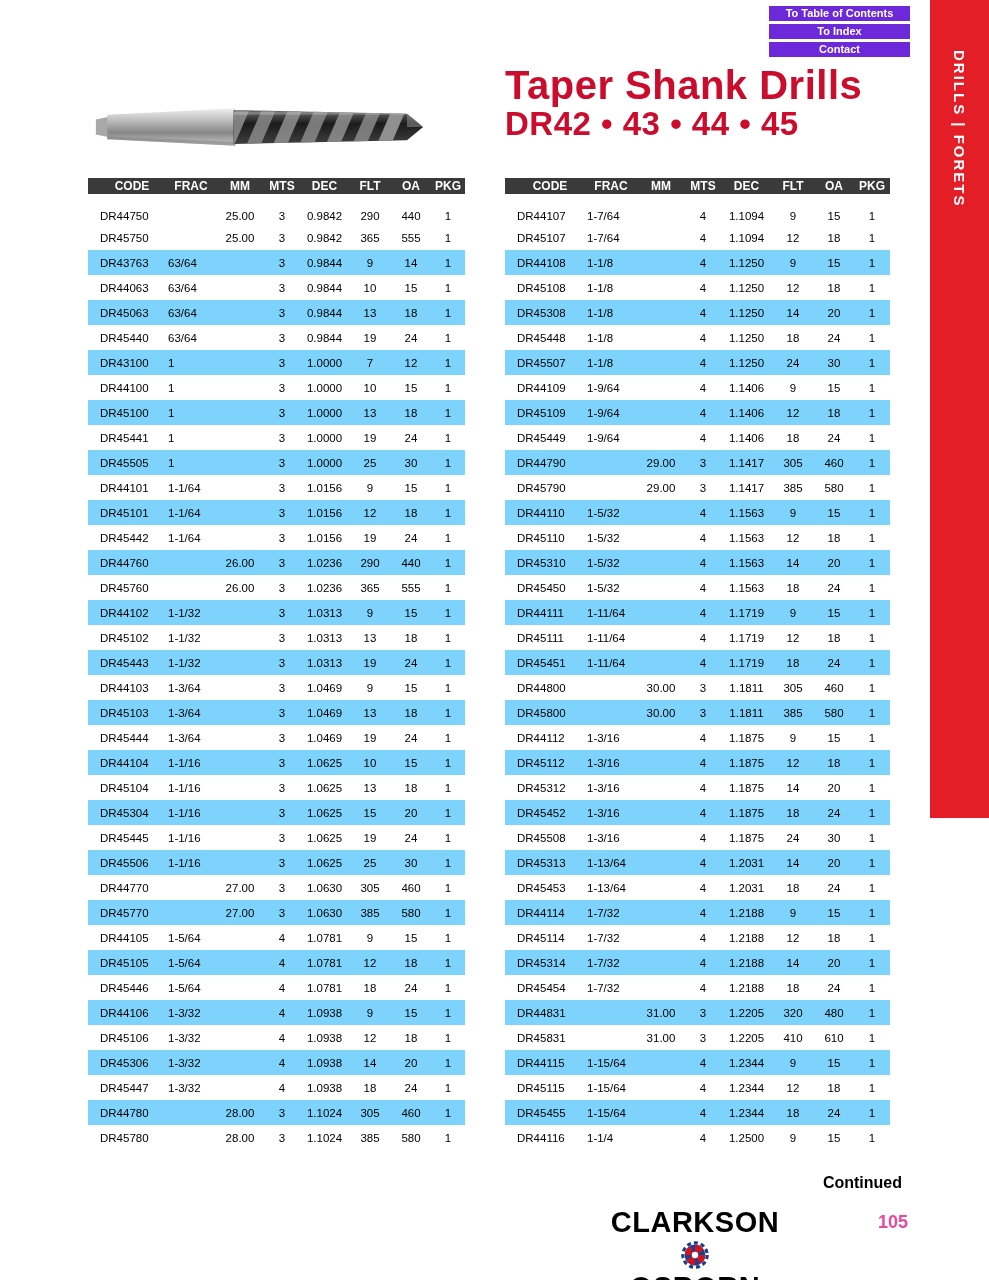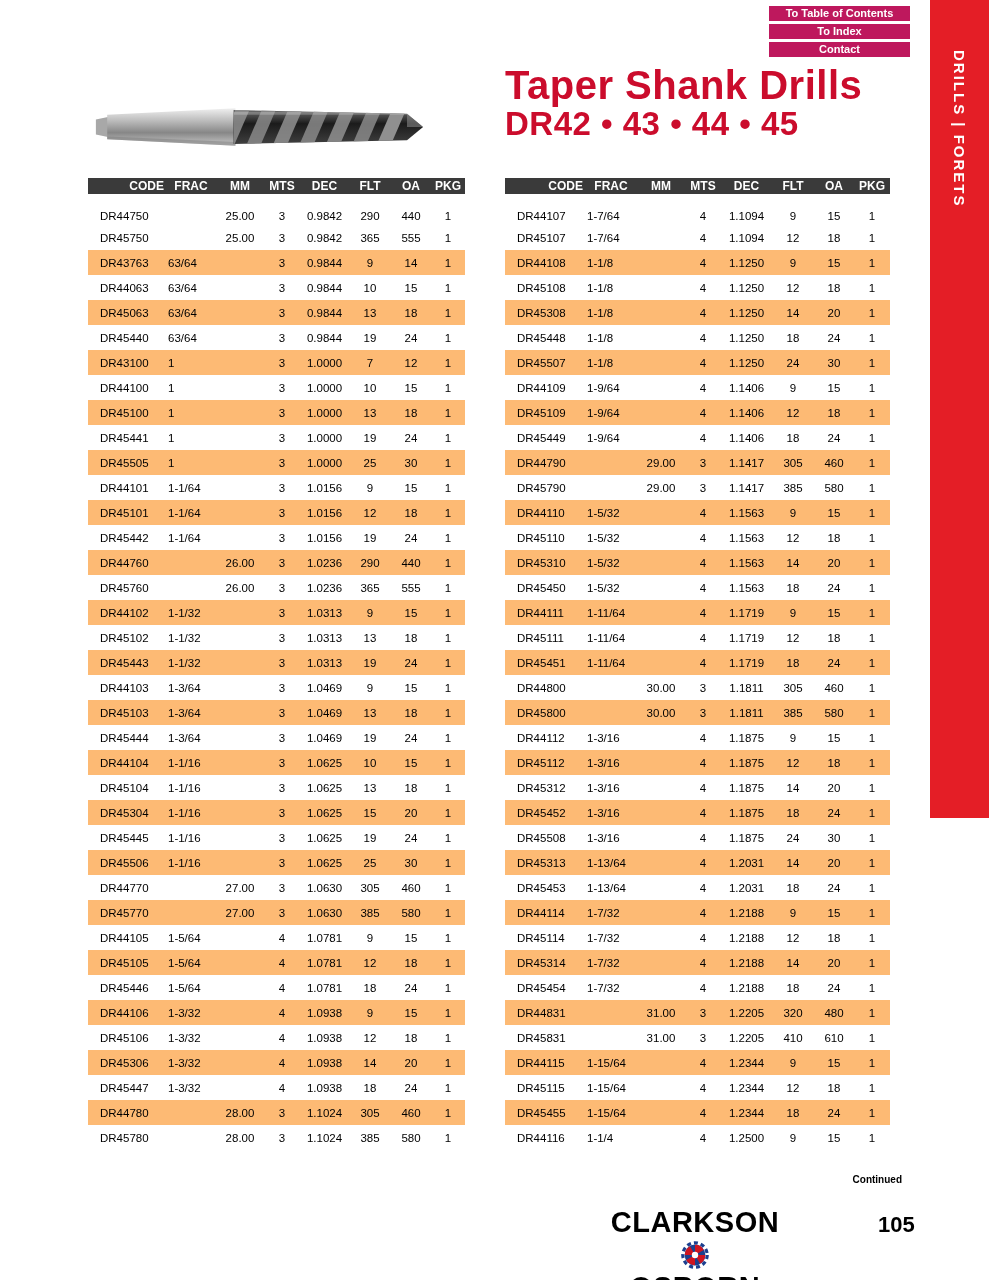--- a/index.html
+++ b/index.html
@@ -19,7 +19,7 @@
   
   .nav { position:absolute; top:6px; right:79px; width:141px; display:flex; flex-direction:column; gap:3px; }
   .nav-btn {
-    background:#be185d; color:#fff; font-size:11px; font-weight:bold;
+    background:#6d28d9; color:#fff; font-size:11px; font-weight:bold;
     text-align:center; height:15px; line-height:15px; cursor:pointer;
   }
 

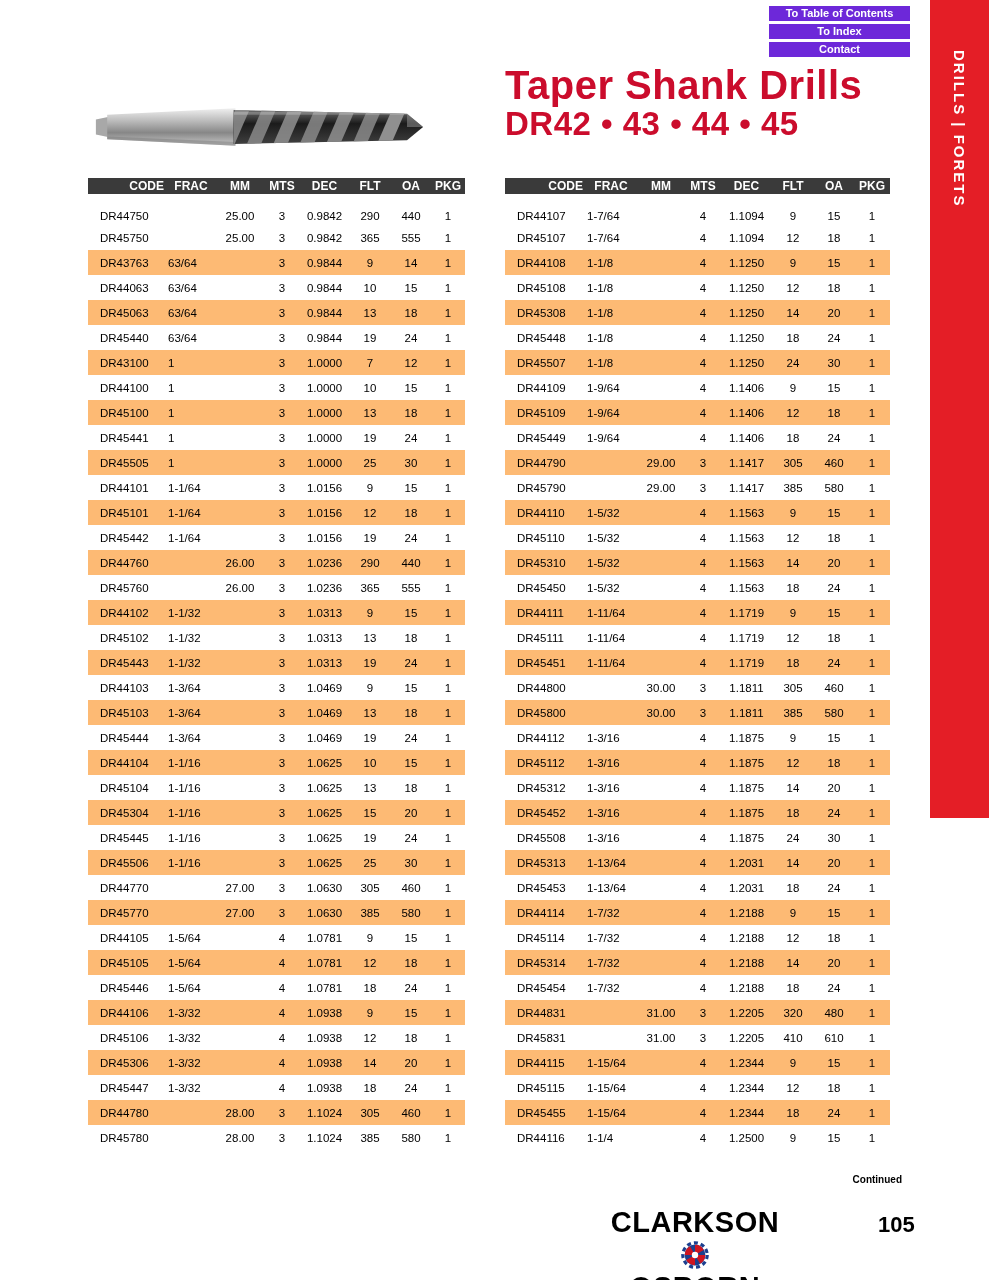--- a/index.html
+++ b/index.html
@@ -41,7 +41,7 @@
     background:#3a3a3a; color:#fff; font-size:12px; font-weight:bold;
     height:22px; padding:0 2px; text-align:center; border-bottom:12px solid #fff;
   }
-  thead th:first-child { text-align:right; padding-left:12px; }
+  thead th:first-child { text-align:center; padding-left:12px; }
   thead th:nth-child(2) { text-align:center; padding-left:2px; }
   tbody td {
     font-size:11.5px; height:25px; padding:0 2px; text-align:center; color:#000;

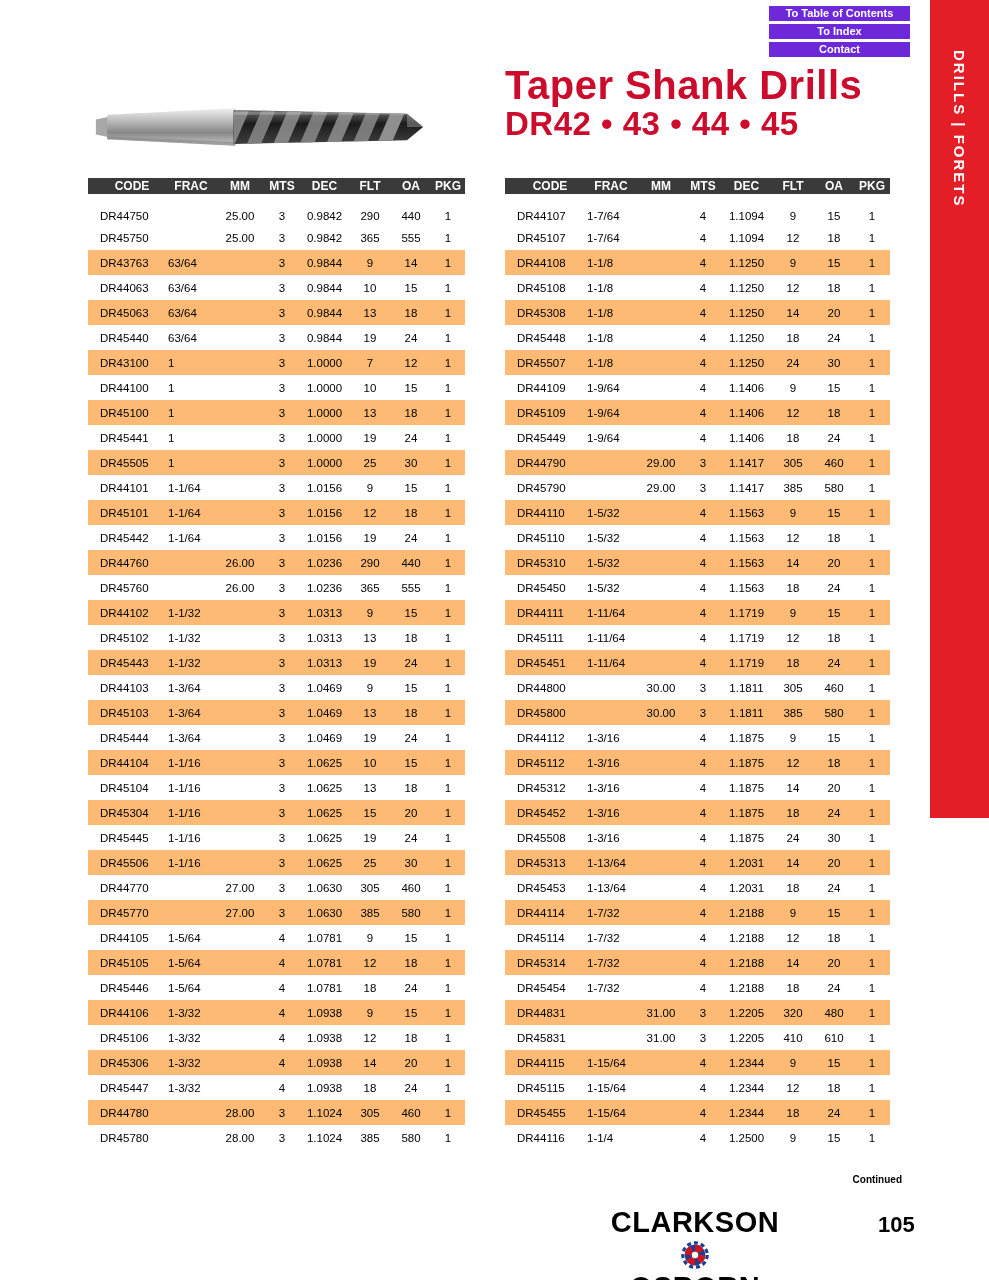--- a/index.html
+++ b/index.html
@@ -49,7 +49,7 @@
   }
   tbody td:first-child { text-align:left; padding-left:12px; }
   tbody td:nth-child(2) { text-align:left; padding-left:2px; }
-  tbody tr:nth-child(2n+3) { background:#fdba74; }
+  tbody tr:nth-child(2n+3) { background:#7dd3fc; }
 
   
   .continued { position:absolute; top:1174px; right:87px; font-size:10px; font-weight:bold; color:#000; }

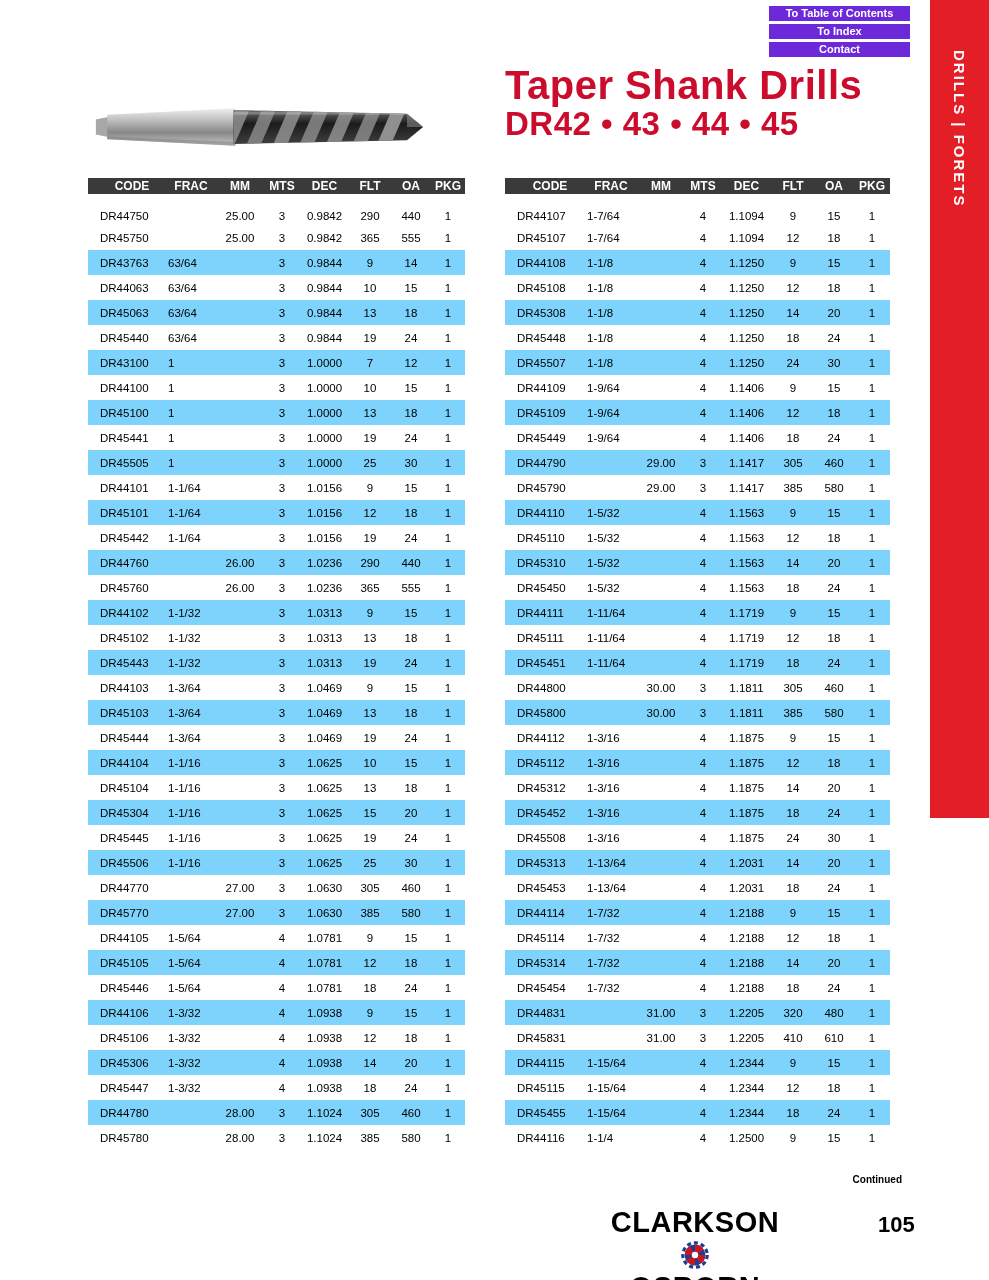--- a/index.html
+++ b/index.html
@@ -52,7 +52,7 @@
   tbody tr:nth-child(2n+3) { background:#7dd3fc; }
 
   
-  .continued { position:absolute; top:1174px; right:87px; font-size:10px; font-weight:bold; color:#000; }
+  .continued { position:absolute; top:1174px; right:87px; font-size:16px; font-weight:bold; color:#000; }
   .logo { position:absolute; left:510px; top:1206px; width:370px; text-align:center; }
   .logo-row { display:flex; align-items:center; justify-content:center; gap:2px;flex-direction:column; }
   .logo-word { font-size:29px; font-weight:bold; color:#000; letter-spacing:0.5px; }

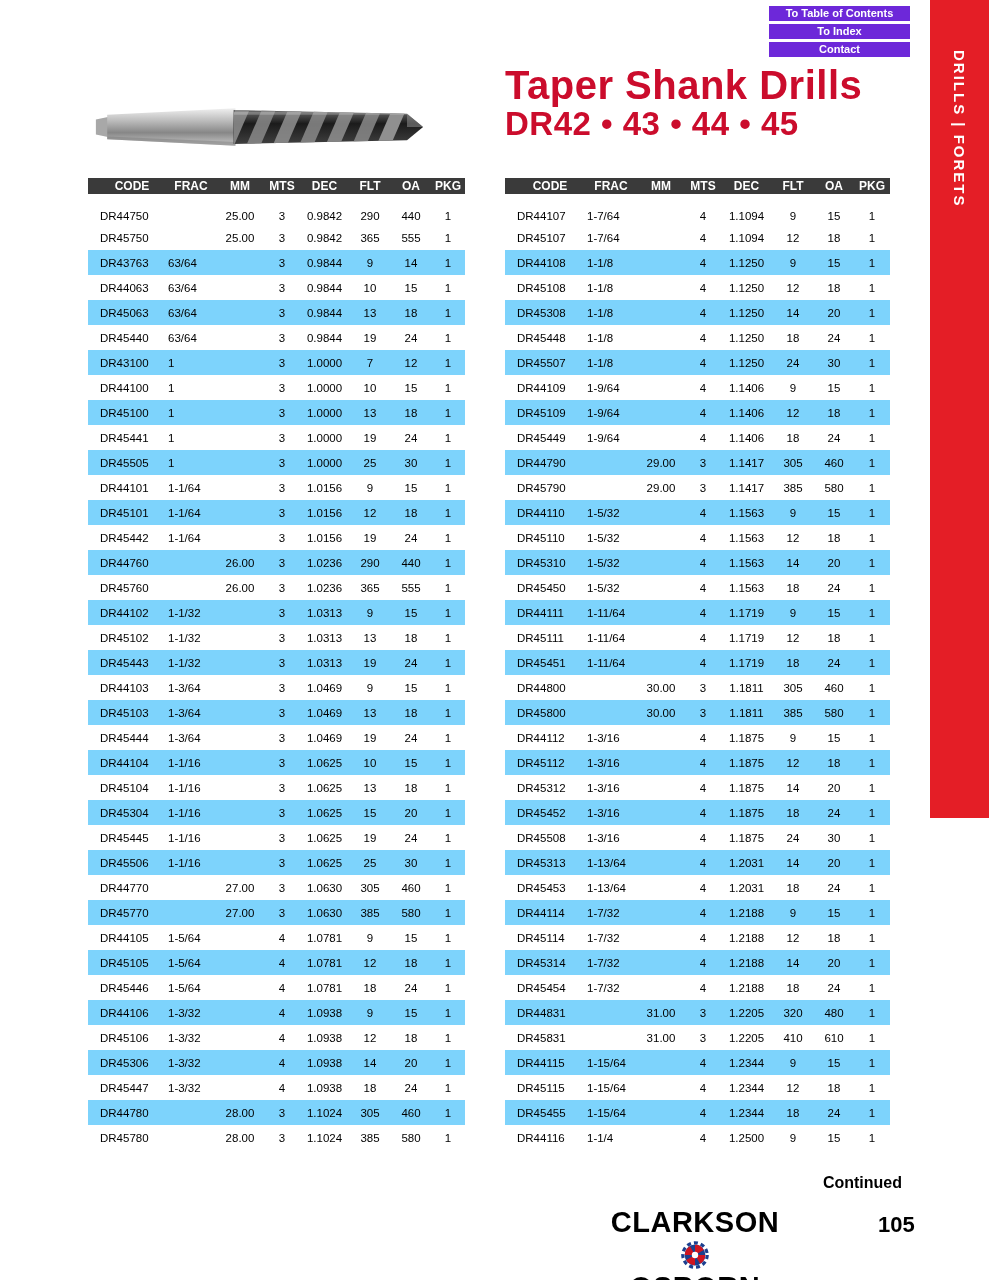--- a/index.html
+++ b/index.html
@@ -59,7 +59,7 @@
   .gear { width:28px; height:28px; display:inline-block; }
   .gear svg { width:28px; height:28px; display:block; }
   .logo-sub { font-size:10px; font-weight:bold; color:#111; letter-spacing:6px; margin-top:8px; white-space:pre; }
-  .page-num { position:absolute; left:878px; top:1212px; font-size:22px; font-weight:bold; color:#000000; }
+  .page-num { position:absolute; left:878px; top:1212px; font-size:18px; font-weight:bold; color:#ec4899; }
 </style>
 </head>
 <body>

